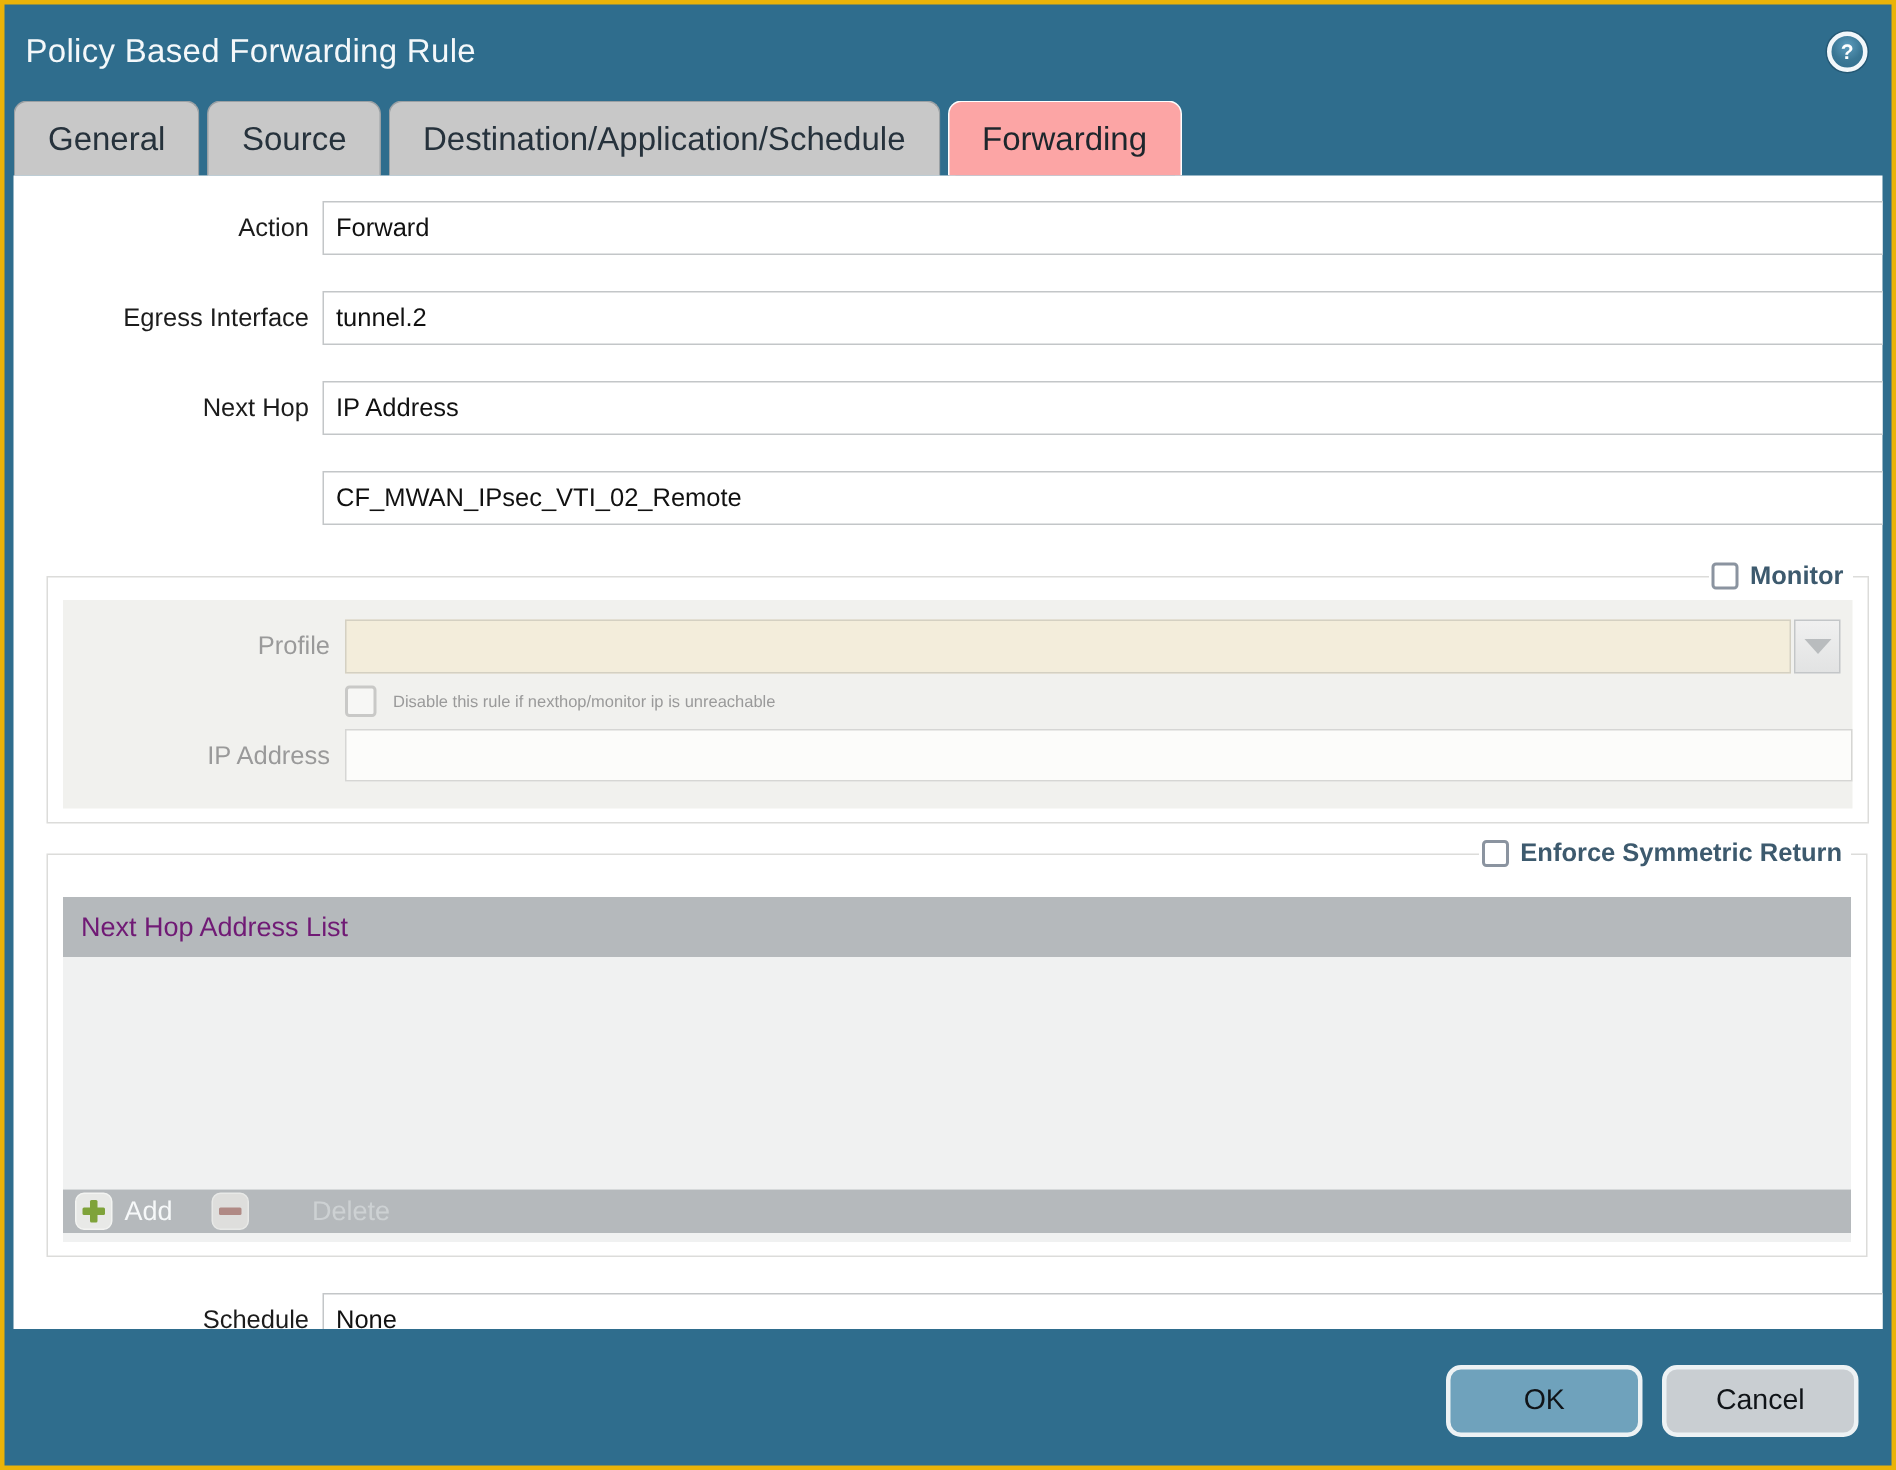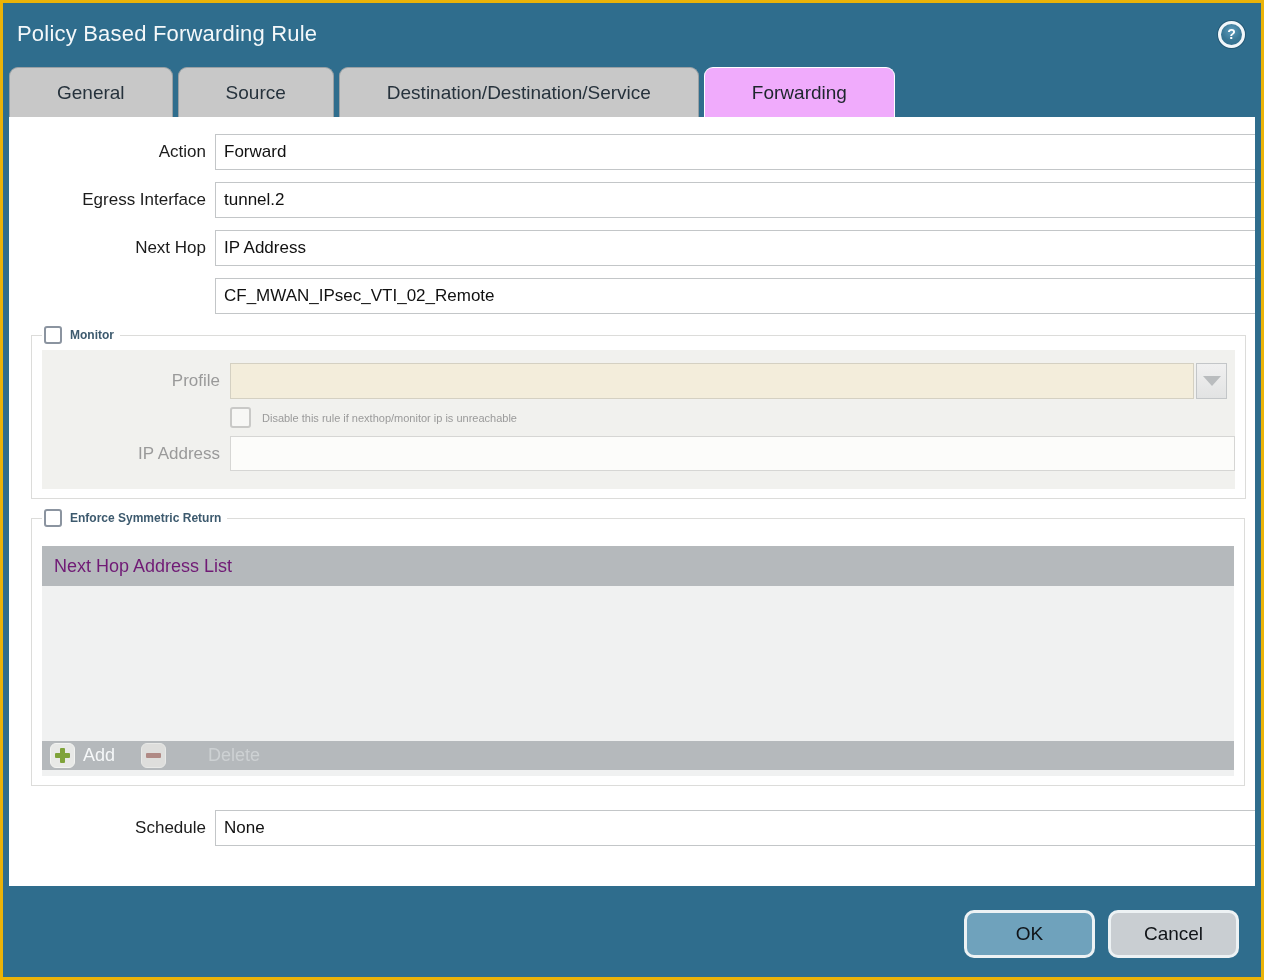--- a/index.html
+++ b/index.html
@@ -30,10 +30,10 @@
   .tabs { height:52px; flex:0 0 52px; display:flex; align-items:flex-end; padding-left:6px; }
   .tab {
     height:50px; display:flex; align-items:center;
-    padding:0 47px; margin-right:5px;
+    padding:0 22px; margin-right:5px;
     background:#c8c8c8; border:1px solid #9aa0a4; border-bottom:none;
     border-radius:9px 9px 0 0;
-    font-size:19px; color:#26323c; cursor:pointer; white-space:nowrap;
+    font-size:22px; color:#26323c; cursor:pointer; white-space:nowrap;
   }
   .tab.active { background:#f0abfc; border-color:#ffffff; color:#1d262c; }
   

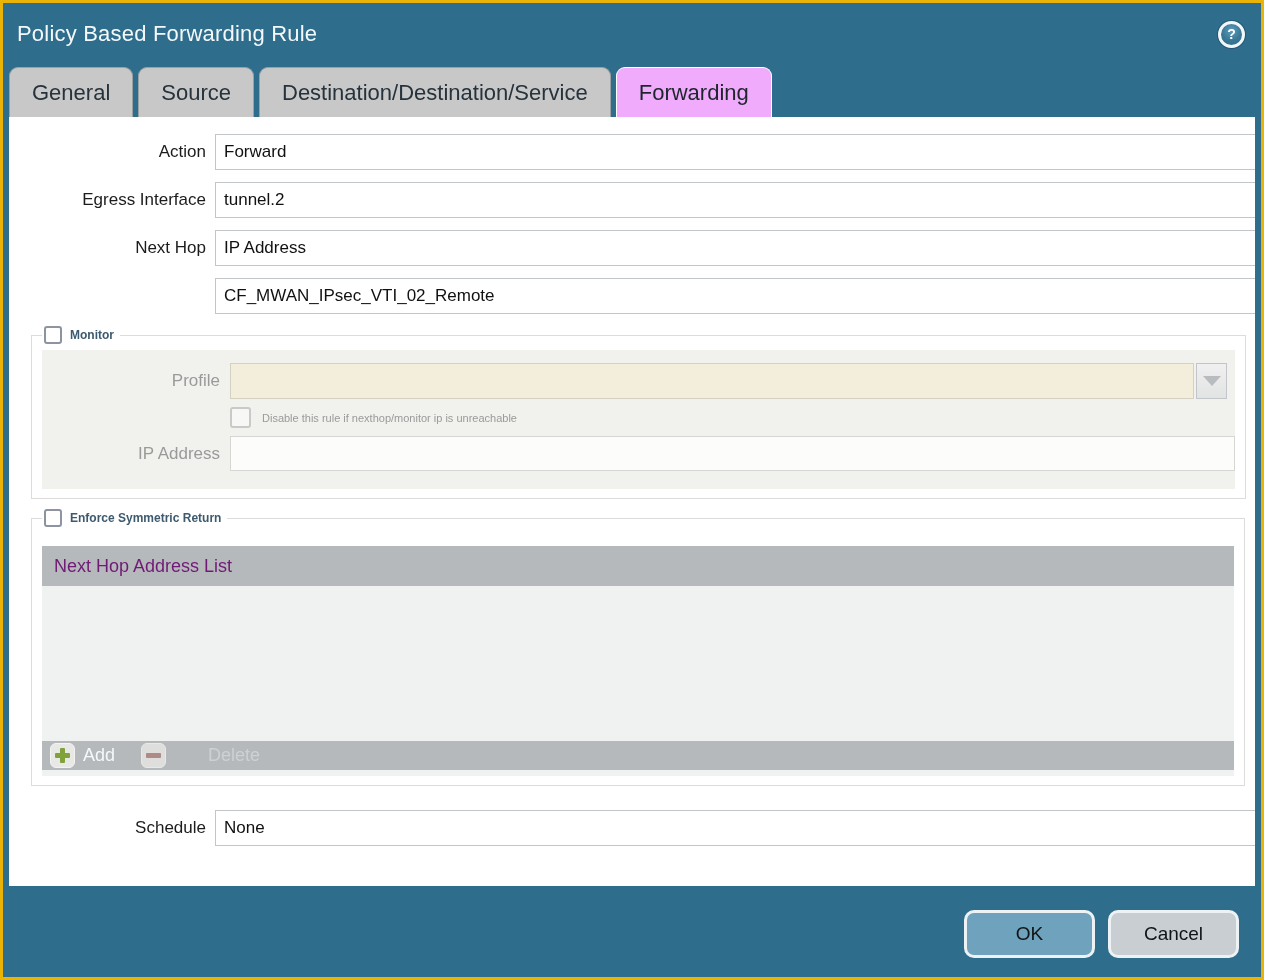--- a/index.html
+++ b/index.html
@@ -172,7 +172,7 @@
         <span>Source</span>
       </div>
     <div class="tab">
-        <span>Destination/Destination/Service</span>
+        <span>Destination/Application/Schedule</span>
       </div>
     <div class="tab active">
         <span>Forwarding</span>

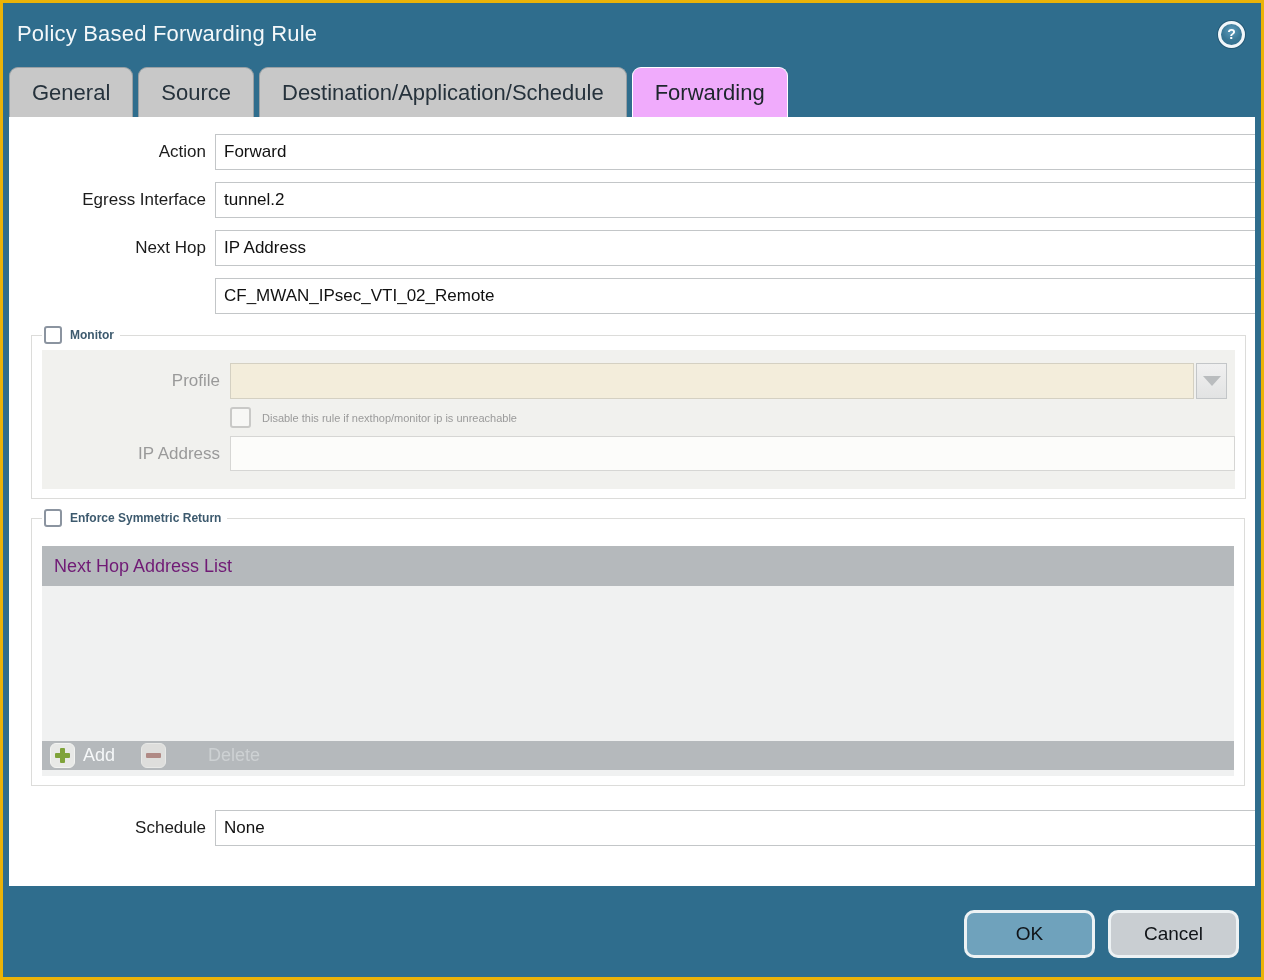--- a/index.html
+++ b/index.html
@@ -35,7 +35,7 @@
     border-radius:9px 9px 0 0;
     font-size:22px; color:#26323c; cursor:pointer; white-space:nowrap;
   }
-  .tab.active { background:#f0abfc; border-color:#ffffff; color:#1d262c; }
+  .tab.active { background:#fca5a5; border-color:#ffffff; color:#1d262c; }
   
   .panel {
     background:#ffffff; margin:0 6px; flex:1 1 auto;

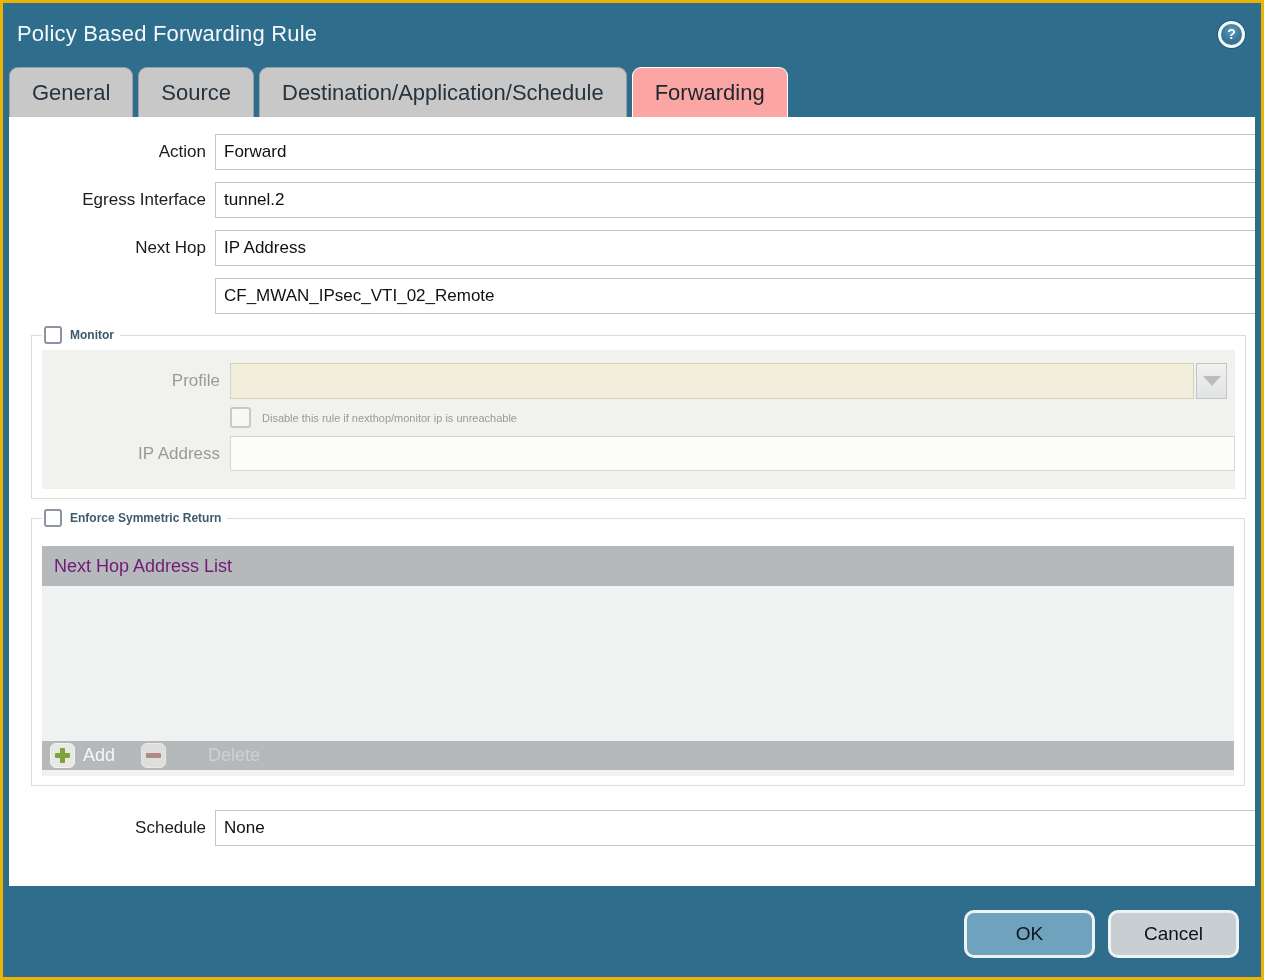--- a/index.html
+++ b/index.html
@@ -41,7 +41,7 @@
     background:#ffffff; margin:0 6px; flex:1 1 auto;
     padding-top:17px; overflow:hidden;
   }
-  .row { display:flex; align-items:center; margin-bottom:12px; }
+  .row { display:flex; align-items:center; margin-bottom:24px; }
   .row .lbl {
     width:206px; flex:0 0 206px; text-align:right; padding-right:9px;
     font-size:17px; color:#1c1c1c;

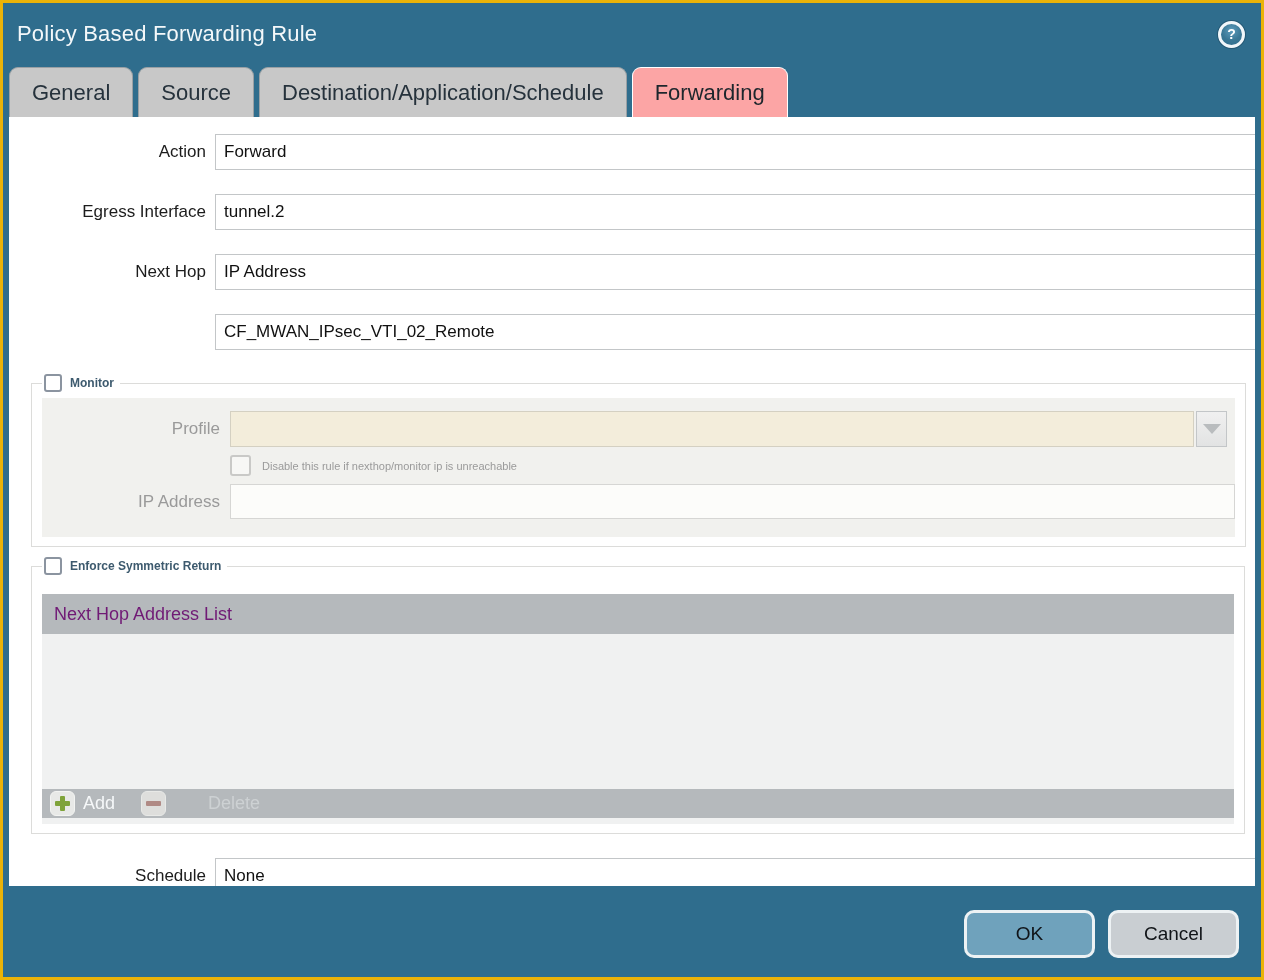--- a/index.html
+++ b/index.html
@@ -77,7 +77,7 @@
   legend {
     display:flex; align-items:center; gap:8px;
     padding:0 6px 0 2px; margin-left:0;
-    font-size:12px; font-weight:bold; color:#3d5a6e;
+    font-size:17px; font-weight:bold; color:#3d5a6e;text-align:right;
   }
   .cb {
     width:18px; height:18px; flex:0 0 18px;

